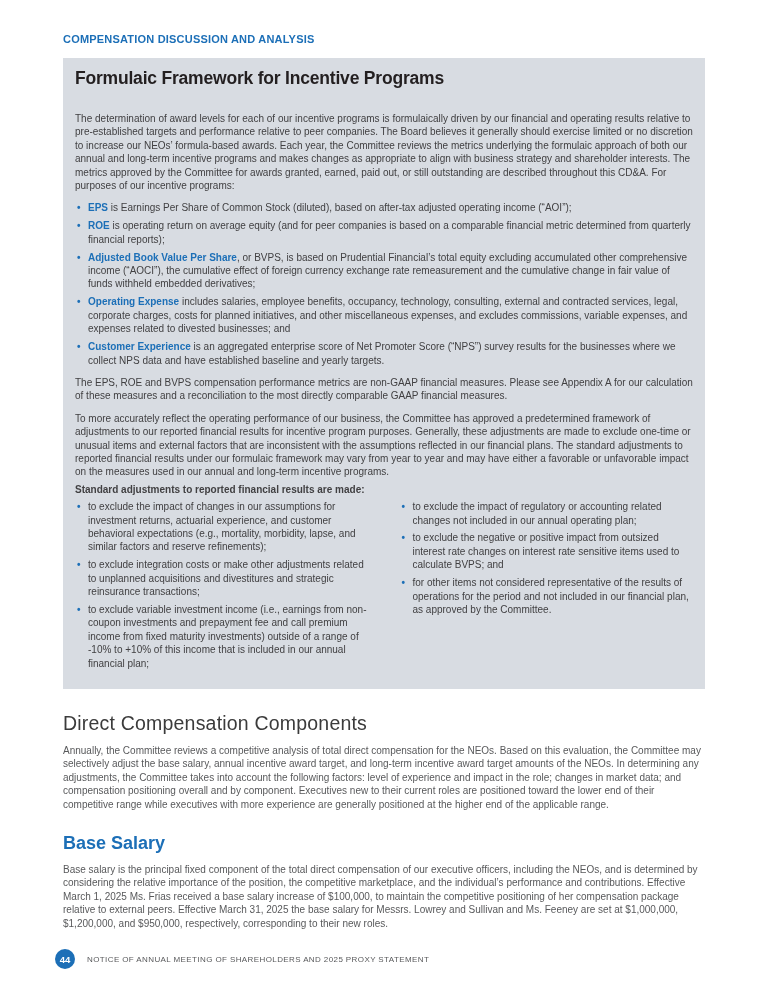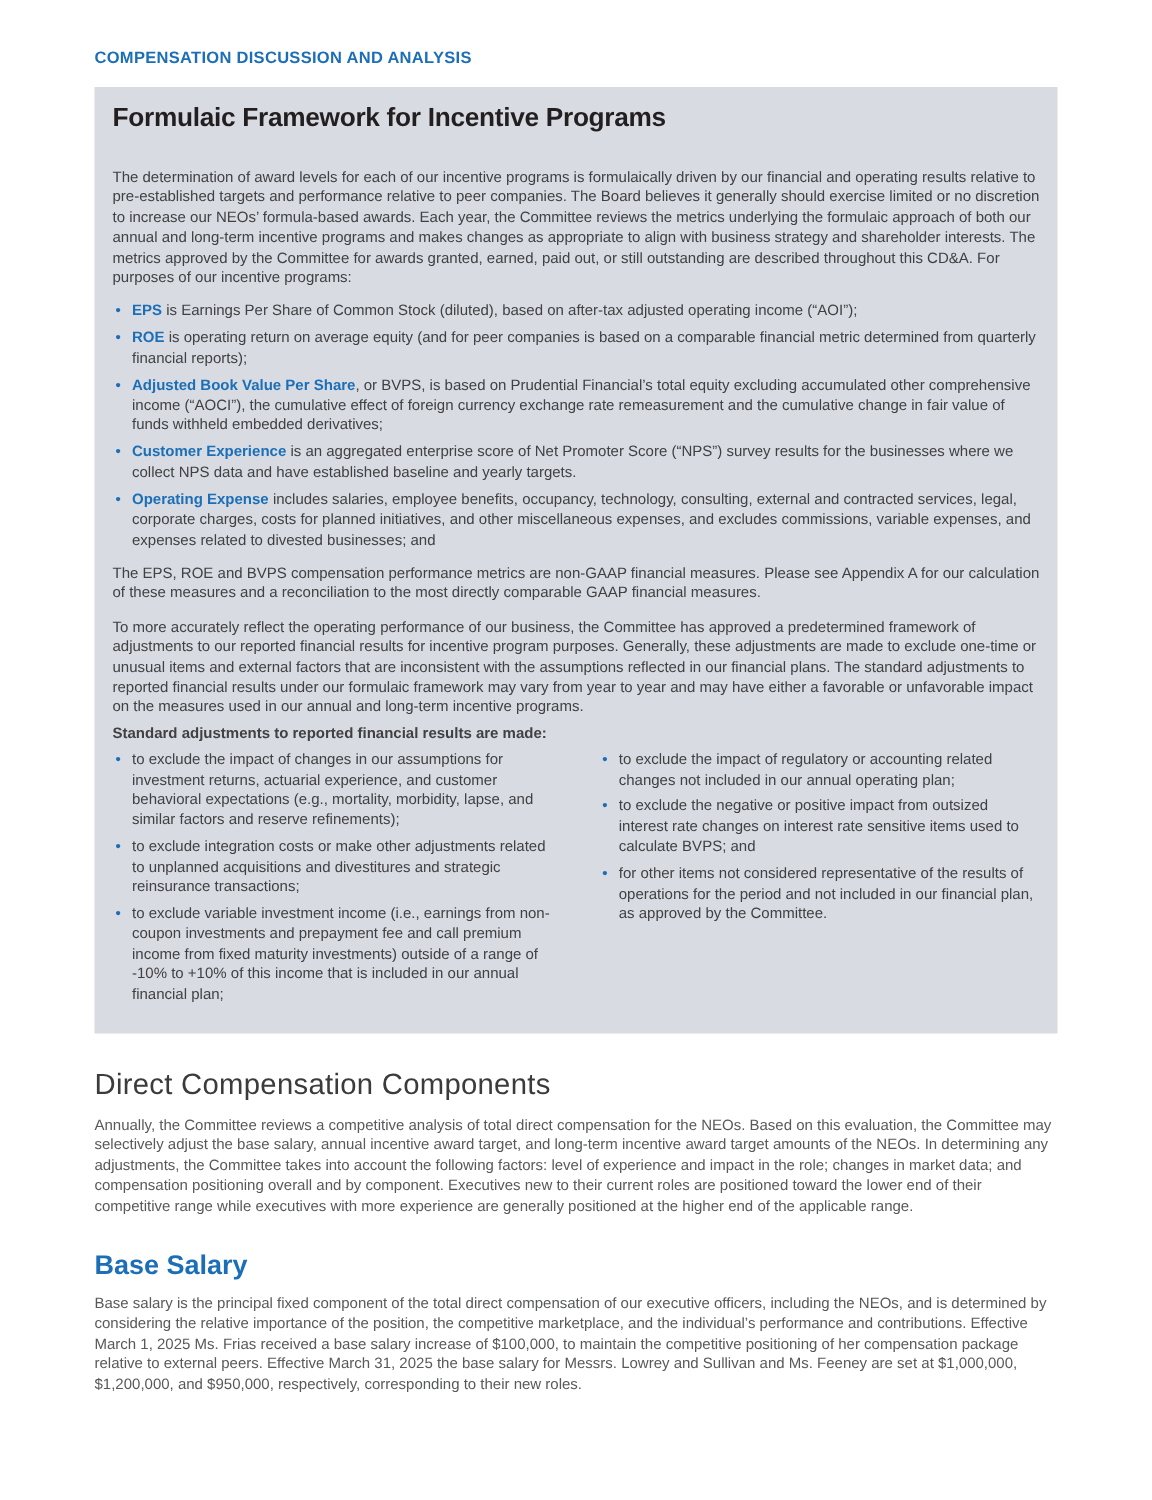--- a/index.html
+++ b/index.html
@@ -138,8 +138,8 @@
           <li><span class="term">EPS</span> is Earnings Per Share of Common Stock (diluted), based on after-tax adjusted operating income (“AOI”);</li>
           <li><span class="term">ROE</span> is operating return on average equity (and for peer companies is based on a comparable financial metric determined from quarterly financial reports);</li>
           <li><span class="term">Adjusted Book Value Per Share</span>, or BVPS, is based on Prudential Financial’s total equity excluding accumulated other comprehensive income (“AOCI”), the cumulative effect of foreign currency exchange rate remeasurement and the cumulative change in fair value of funds withheld embedded derivatives;</li>
+          <li><span class="term">Operating Expense</span> includes salaries, employee benefits, occupancy, technology, consulting, external and contracted services, legal, corporate charges, costs for planned initiatives, and other miscellaneous expenses, and excludes commissions, variable expenses, and expenses related to divested businesses; and</li>
           <li><span class="term">Customer Experience</span> is an aggregated enterprise score of Net Promoter Score (“NPS”) survey results for the businesses where we collect NPS data and have established baseline and yearly targets.</li>
-          <li><span class="term">Operating Expense</span> includes salaries, employee benefits, occupancy, technology, consulting, external and contracted services, legal, corporate charges, costs for planned initiatives, and other miscellaneous expenses, and excludes commissions, variable expenses, and expenses related to divested businesses; and</li>
         </ul>
       <p>The EPS, ROE and BVPS compensation performance metrics are non-GAAP financial measures. Please see Appendix A for our calculation of these measures and a reconciliation to the most directly comparable GAAP financial measures.</p>
       <p class="tight">To more accurately reflect the operating performance of our business, the Committee has approved a predetermined framework of adjustments to our reported financial results for incentive program purposes. Generally, these adjustments are made to exclude one-time or unusual items and external factors that are inconsistent with the assumptions reflected in our financial plans. The standard adjustments to reported financial results under our formulaic framework may vary from year to year and may have either a favorable or unfavorable impact on the measures used in our annual and long-term incentive programs.</p>

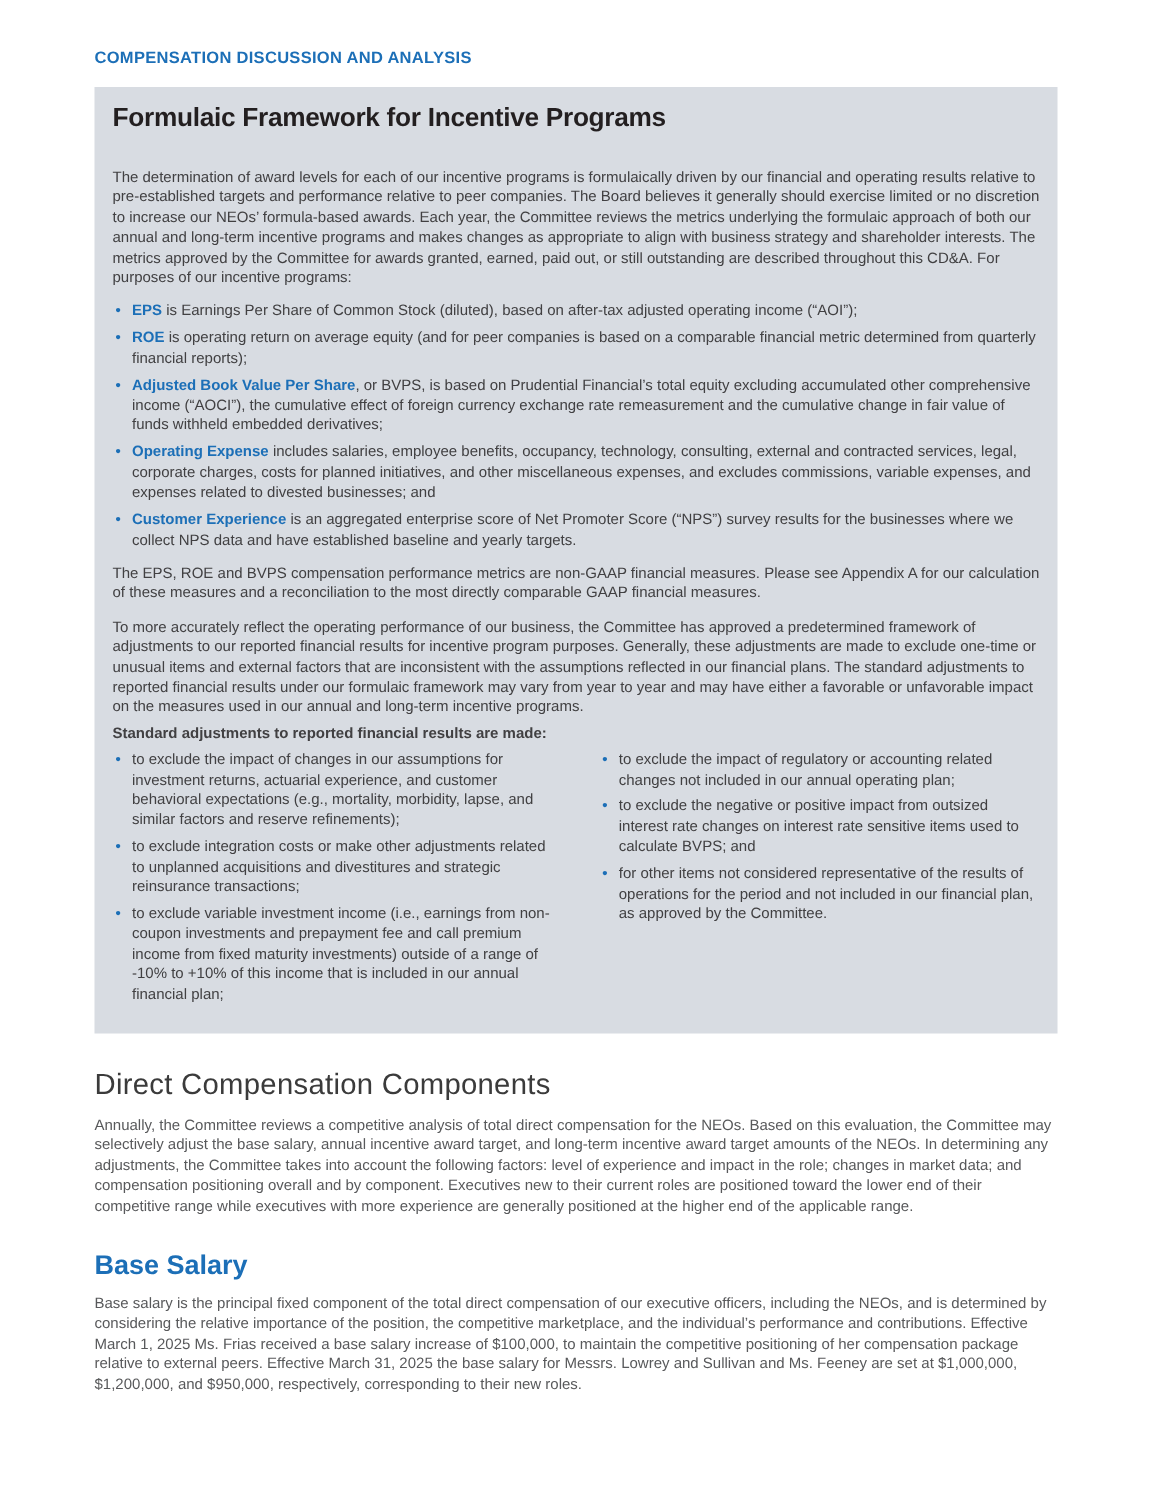--- a/index.html
+++ b/index.html
@@ -170,6 +170,10 @@
 
   </div>
 
+  <div class="footer">
+    <span class="page-circle">44</span>
+    <span class="footer-label">NOTICE OF ANNUAL MEETING OF SHAREHOLDERS AND 2025 PROXY STATEMENT</span>
+  </div>
 
 </div>
 

